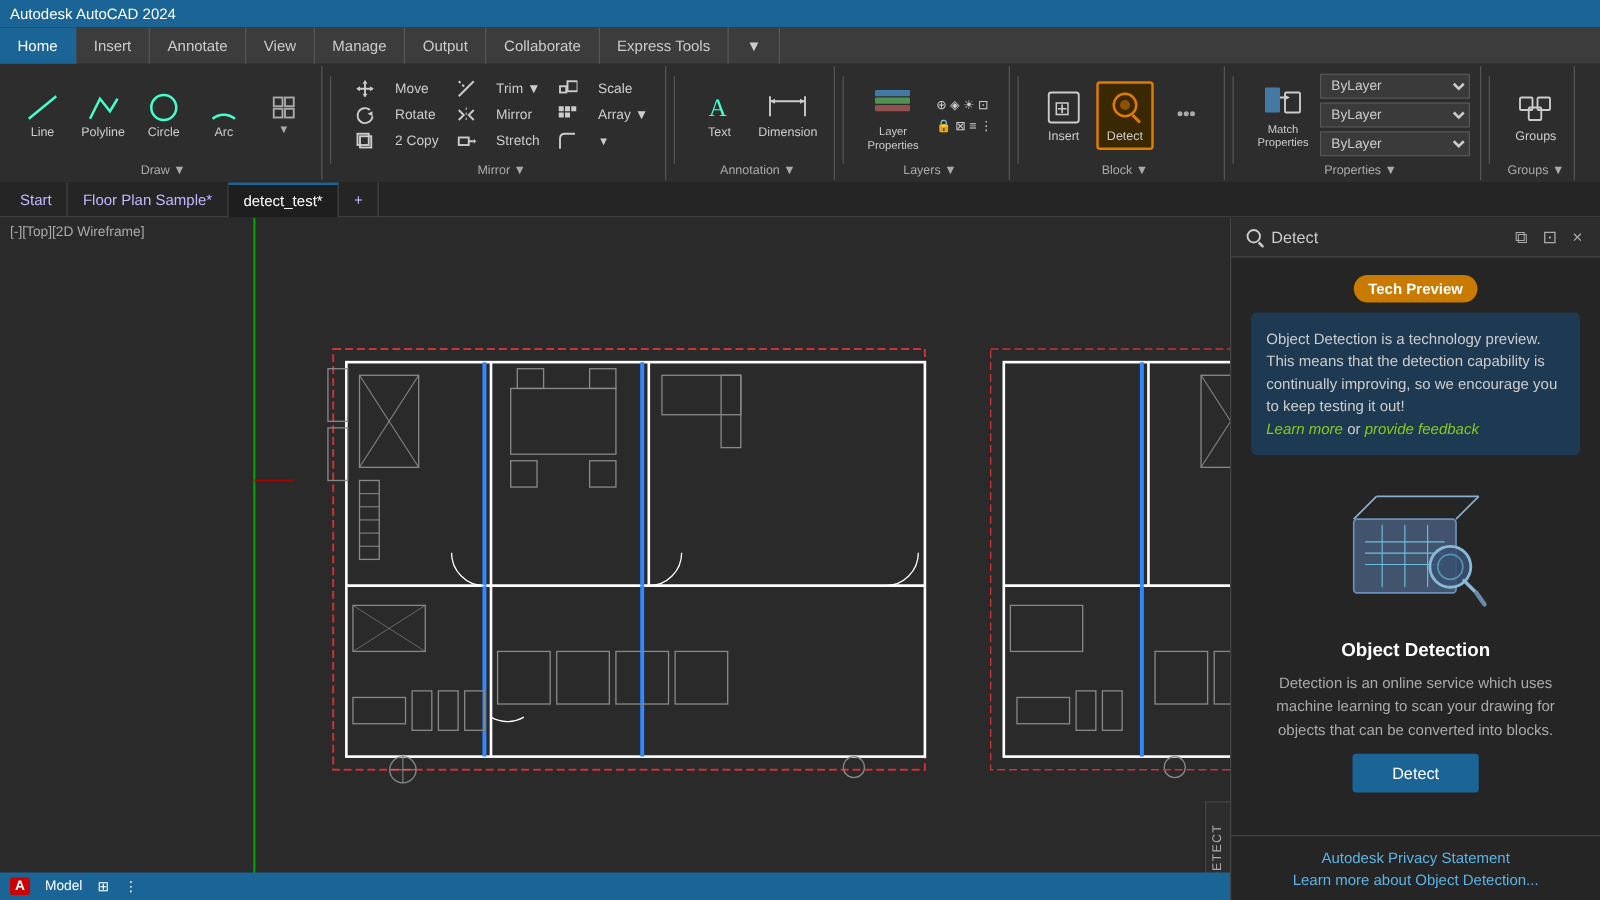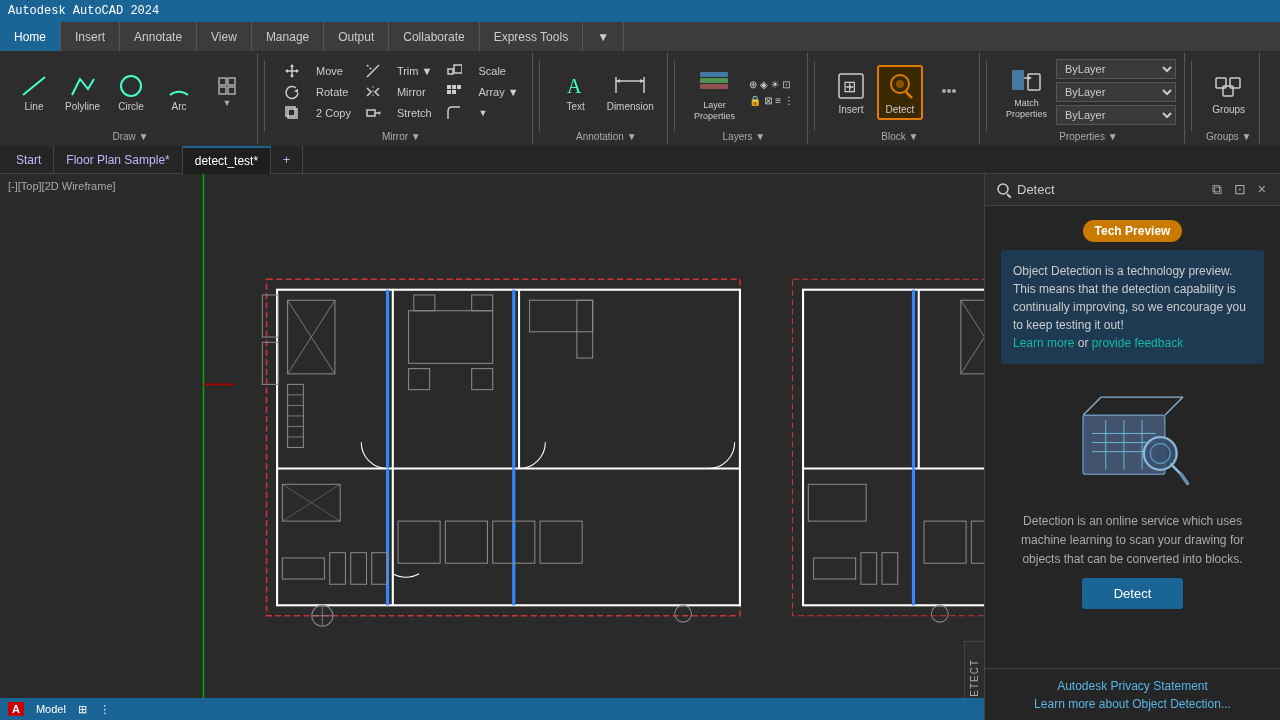--- a/index.html
+++ b/index.html
@@ -18,7 +18,7 @@
     .ribbon-col { display: flex; flex-direction: column; gap: 1px; }
 
     
-    .titlebar { height: 22px; background: #1a6496; display: flex; align-items: center; padding: 0 8px; color: #fff; font-size: 12px; font-family: Liberation Mono, monospace; }
+    .titlebar { height: 22px; background: #1a6496; display: flex; align-items: center; padding: 0 8px; color: #fff; font-size: 12px; }
 
     
     .tabs-bar { display: flex; align-items: center; background: #252526; height: 28px; border-bottom: 1px solid #444; padding: 0 4px; }

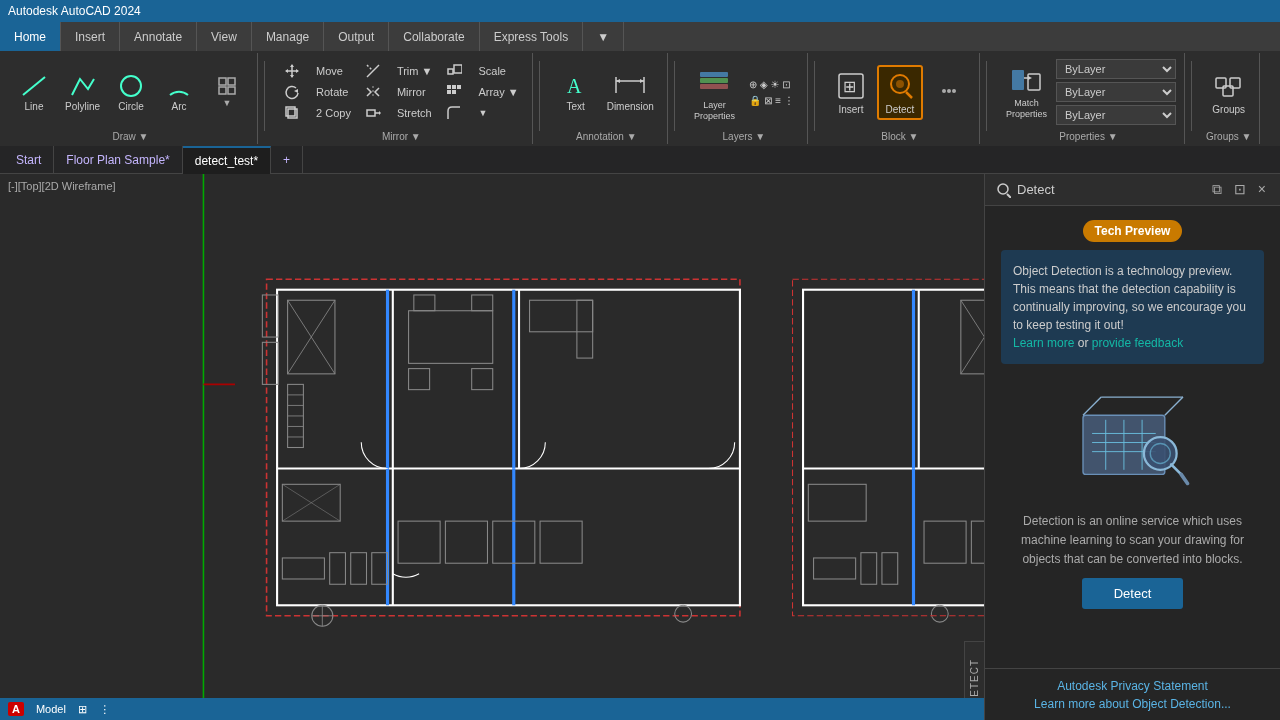--- a/index.html
+++ b/index.html
@@ -42,7 +42,7 @@
     .tech-preview-badge { background: #c97a00; color: #fff; font-size: 12px; font-weight: bold; padding: 4px 12px; border-radius: 20px; display: inline-block; }
 
     .info-box { background: #1e3a52; border-radius: 4px; padding: 12px; color: #ccc; font-size: 12px; line-height: 1.5; }
-    .info-box a { color: #14b8a6; text-decoration: none; }
+    .info-box a { color: #84cc16; text-decoration: none; font-style: italic; }
 
     .detect-illustration { display: flex; justify-content: center; align-items: center; padding: 16px 0; }
     .detect-illustration svg { width: 120px; height: 100px; }

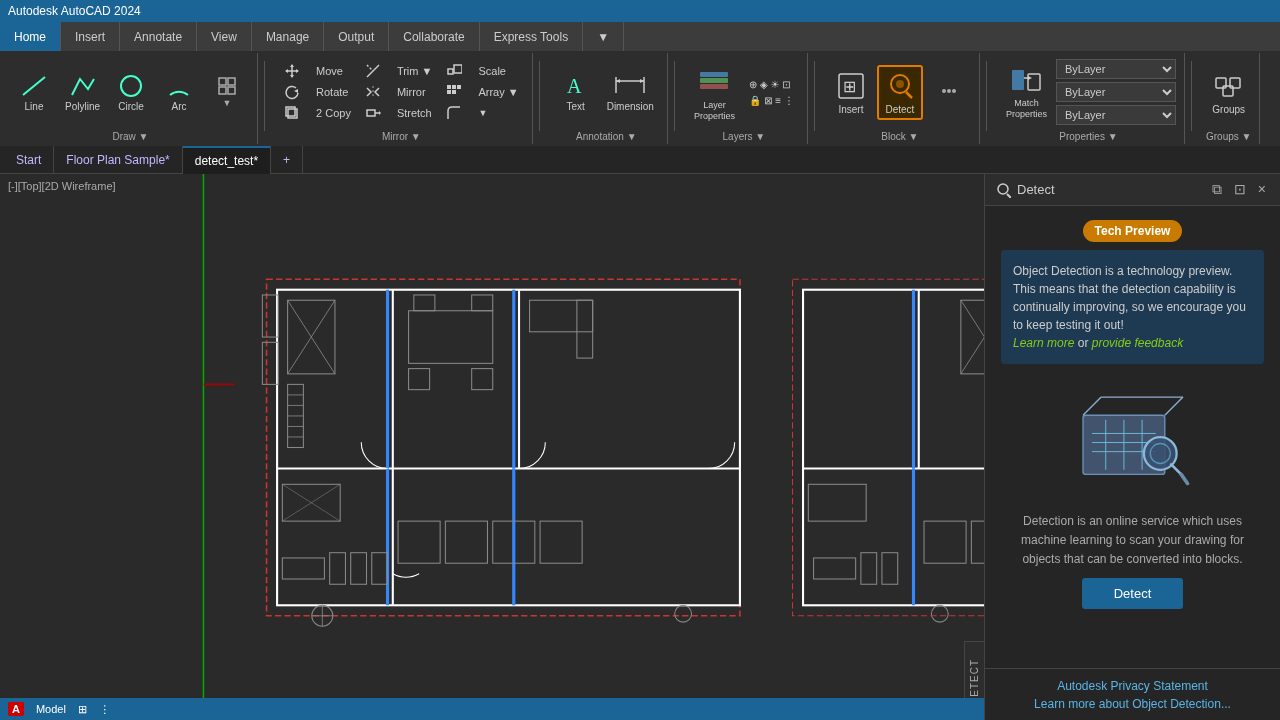--- a/index.html
+++ b/index.html
@@ -502,6 +502,7 @@
         </svg>
       </div>
 
+      <div class="detect-section-title">Object Detection</div>
 
       <div class="detect-section-desc">Detection is an online service which uses machine learning to scan your drawing for objects that can be converted into blocks.</div>
 

